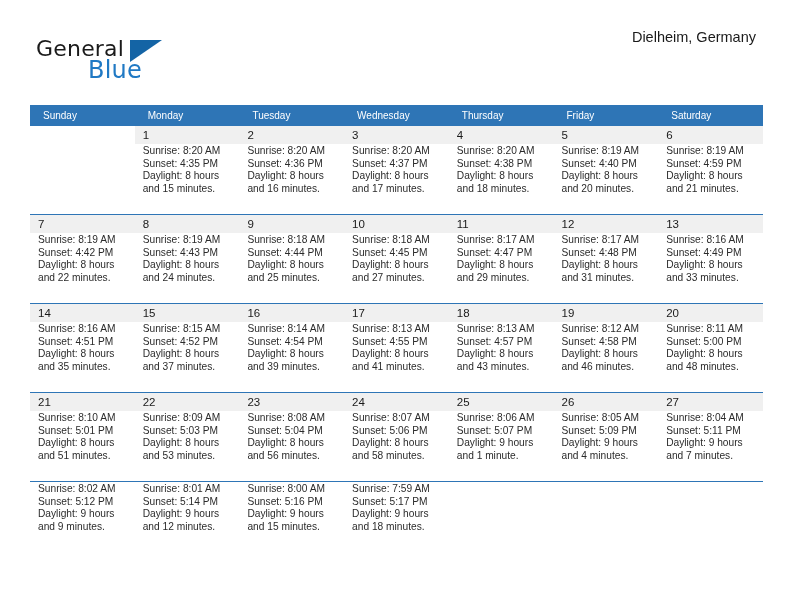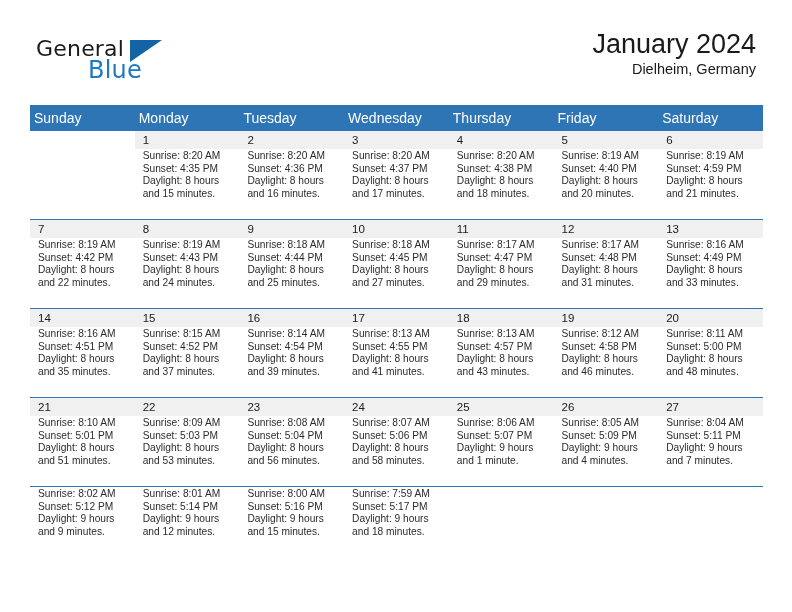--- a/index.html
+++ b/index.html
@@ -161,7 +161,6 @@
       <span class="brand-blue">Blue</span>
     </div>
     <div class="title-block">
-      <div class="month-title">January 2024</div>
       <div class="location">Dielheim, Germany</div>
     </div>
   </div>

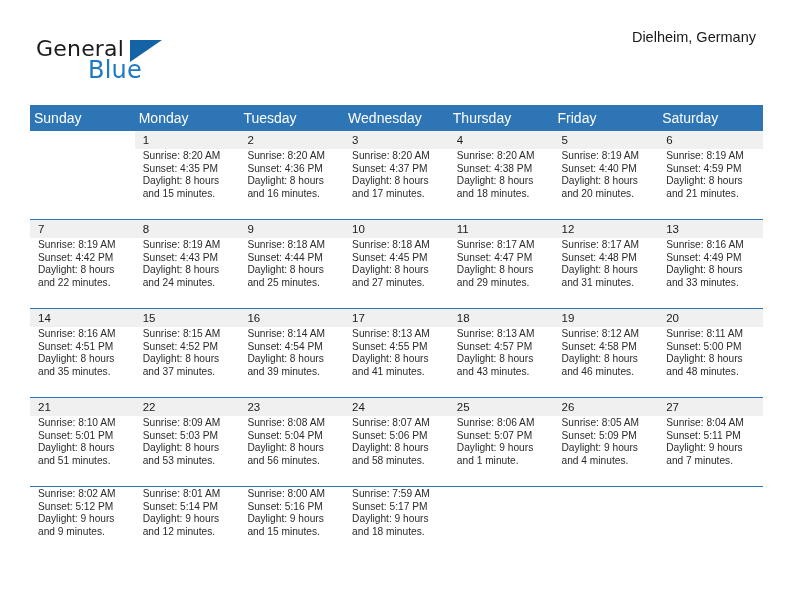--- a/index.html
+++ b/index.html
@@ -102,10 +102,10 @@
   .dow-row th {
     background: #2e75b6;
     color: #ffffff;
-    font-size: 14px;
+    font-size: 10px;
     font-weight: 400;
     text-align: left;
-    padding: 5px 0 5px 4px;
+    padding: 5px 0 5px 13px;
     height: 19px;
     box-sizing: border-box;
     border: none;

